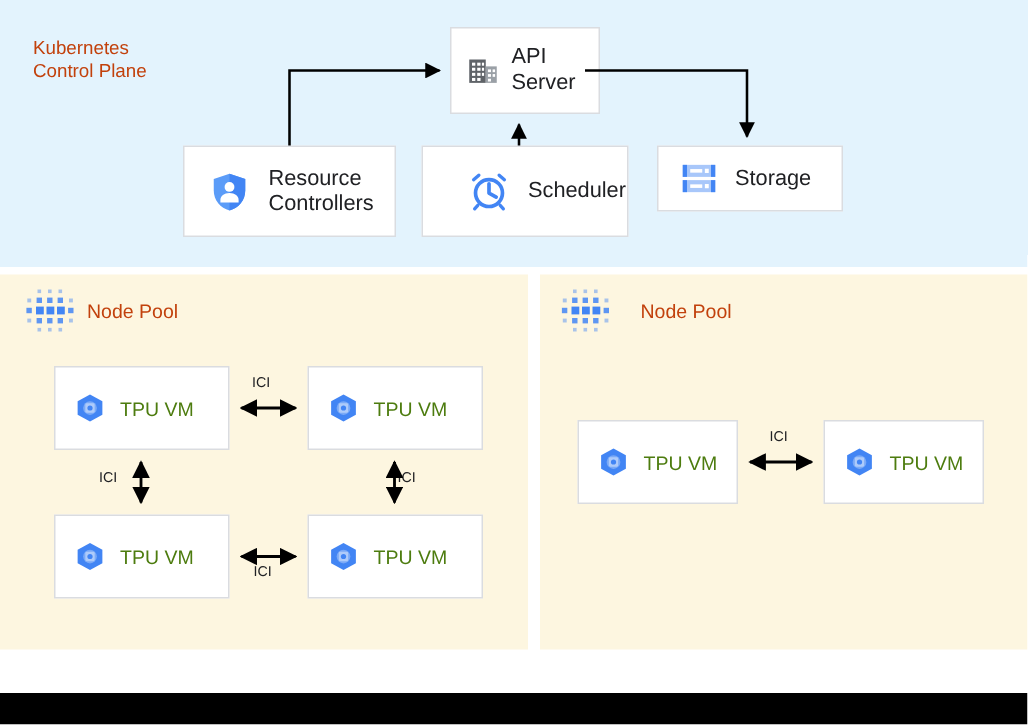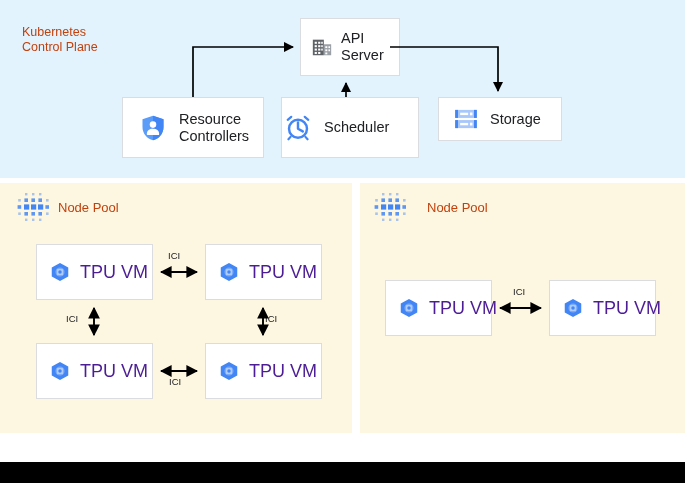--- a/index.html
+++ b/index.html
@@ -82,7 +82,7 @@
 
   #scheduler-box{
     left:281px;top:97px;width:138px;height:61px;
-    padding-left:2px;
+    padding-left:30px;
   }
   #scheduler-box .box-icon{width:28px;height:28px;margin-right:12px;}
 

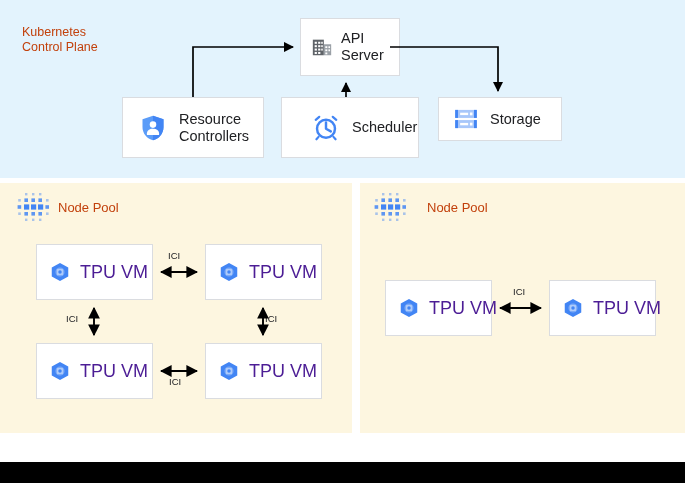--- a/index.html
+++ b/index.html
@@ -103,7 +103,7 @@
     padding-left:12px;
   }
   .tpu-box .box-icon{width:22px;height:22px;margin-right:9px;flex:0 0 auto;}
-  .tpu-box .box-label{font-size:18px;color:#4c1d95;white-space:nowrap;}
+  .tpu-box .box-label{font-size:13px;color:#4d7c0f;white-space:nowrap;}
 
   #tpu-vm-a{left:36px;top:244px;width:117px;height:56px;}
   #tpu-vm-b{left:205px;top:244px;width:117px;height:56px;}

